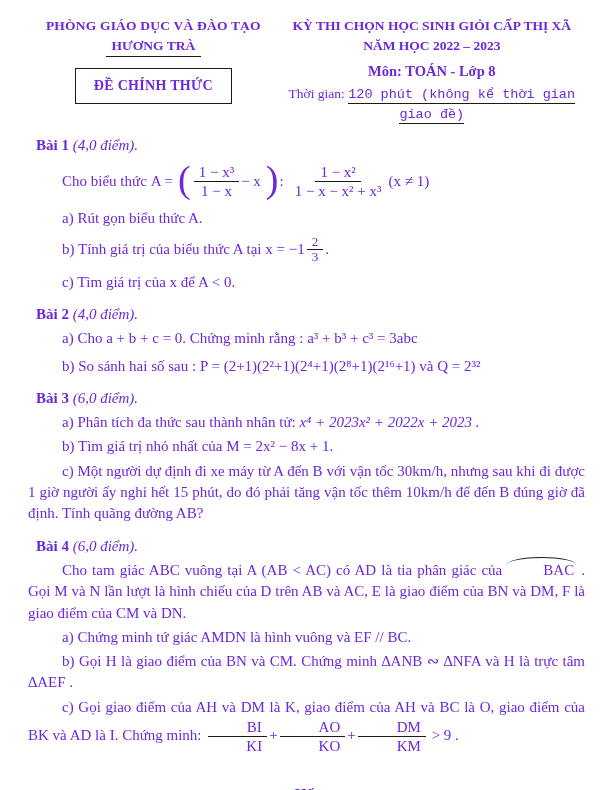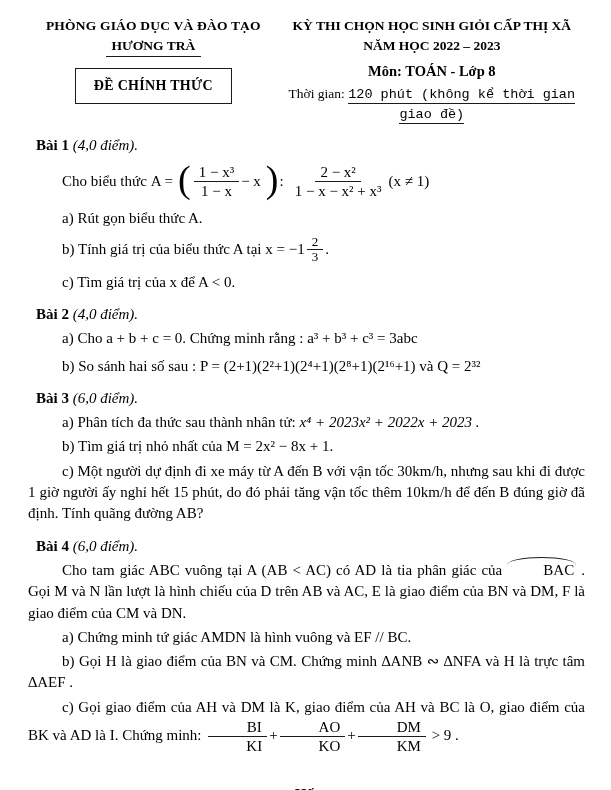--- a/index.html
+++ b/index.html
@@ -5,7 +5,7 @@
   html,body{margin:0;padding:0;background:#e8e8e8;}
   .page{
     width:611px;height:790px;box-sizing:border-box;
-    margin:0 auto;background:#ffffff;color:#000000;
+    margin:0 auto;background:#ffffff;color:#6d28d9;
     font-family:"Liberation Serif","DejaVu Serif",serif;
     font-size:15px;line-height:1.42;
     padding:16px 26px 0 28px;overflow:hidden;

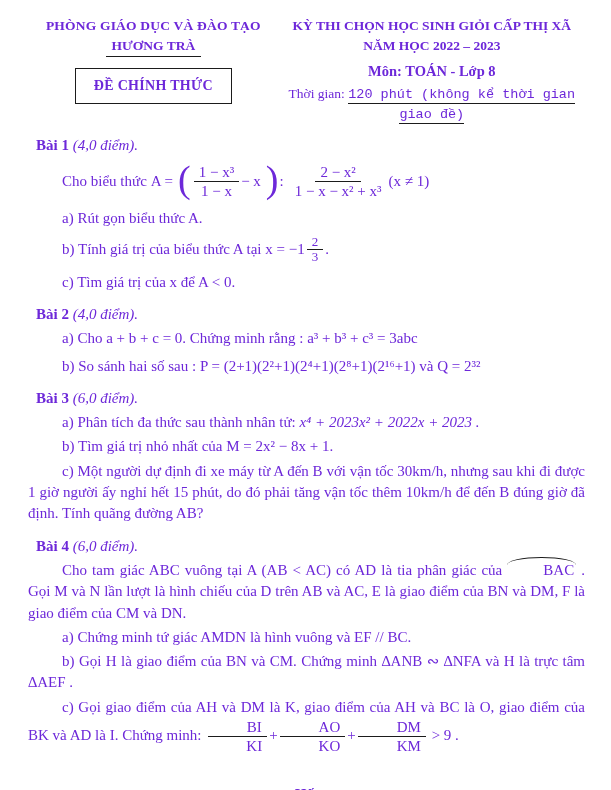--- a/index.html
+++ b/index.html
@@ -77,7 +77,7 @@
     <span class="bigp">)</span>
     <span>:</span>
     <span class="frac">
-      <span class="fnum">2 − x²</span>
+      <span class="fnum">1 − x²</span>
       <span class="fden">1 − x − x² + x³</span>
     </span>
     <span>(x ≠ 1)</span>

